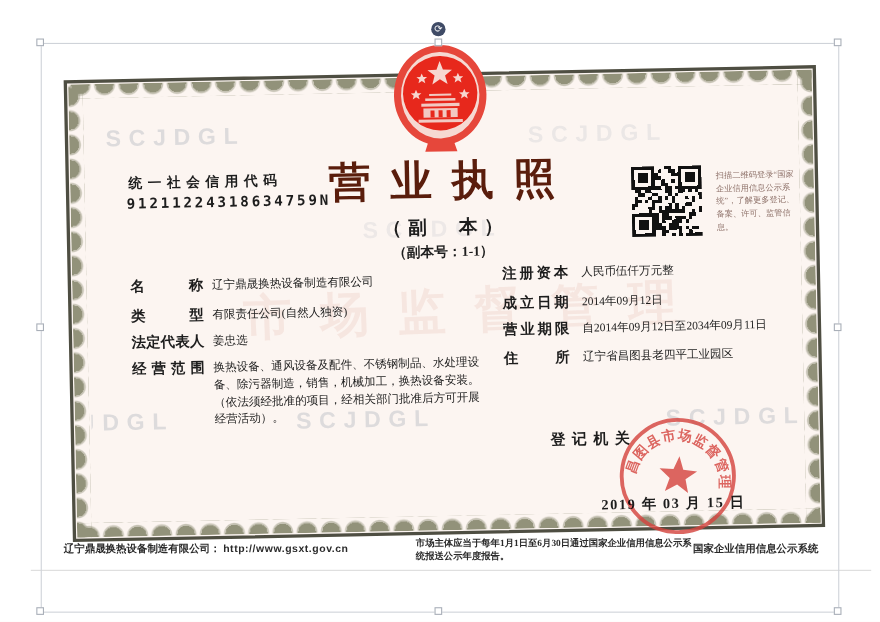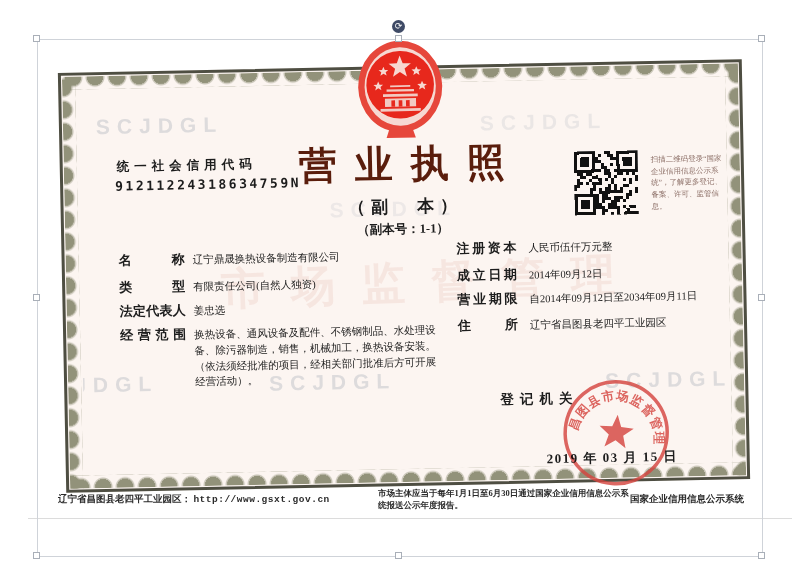--- a/index.html
+++ b/index.html
@@ -420,7 +420,7 @@
 </div>
 
 <div class="footer-left">
-  <span>辽宁省昌图县老四平工业园区：</span>
+  <span>辽宁鼎晟换热设备制造有限公司：</span>
   <span class="url">http://www.gsxt.gov.cn</span>
 </div>
 <div class="footer-mid">市场主体应当于每年1月1日至6月30日通过国家企业信用信息公示系统报送公示年度报告。</div>

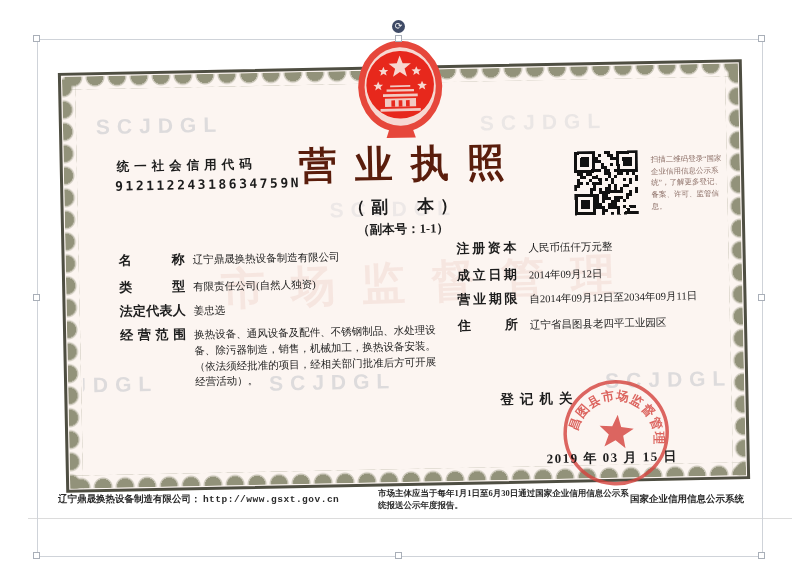--- a/index.html
+++ b/index.html
@@ -82,7 +82,7 @@
   
   .footer-left { position:absolute; left:58px; top:493px; font-size:9.5px; font-weight:bold;
     color:#2a2a2a; font-family:"Liberation Serif",serif; }
-  .footer-left .url { font-family:Liberation Mono, monospace; letter-spacing:.5px; }
+  .footer-left .url { font-family:Liberation Sans, sans-serif; letter-spacing:.5px; }
   .footer-mid { position:absolute; left:378px; top:487px; width:252px; font-size:8.5px;
     line-height:1.45; color:#2a2a2a; font-weight:bold; font-family:"Liberation Serif",serif; }
   .footer-right { position:absolute; left:630px; top:493px; font-size:9.5px; font-weight:bold;

